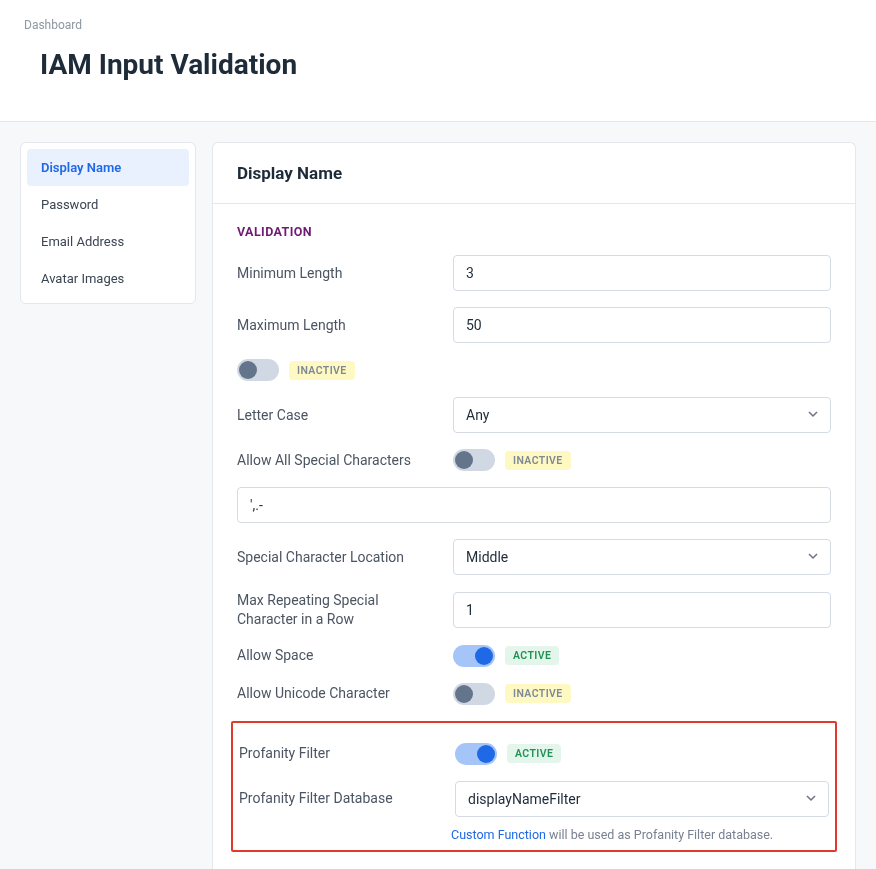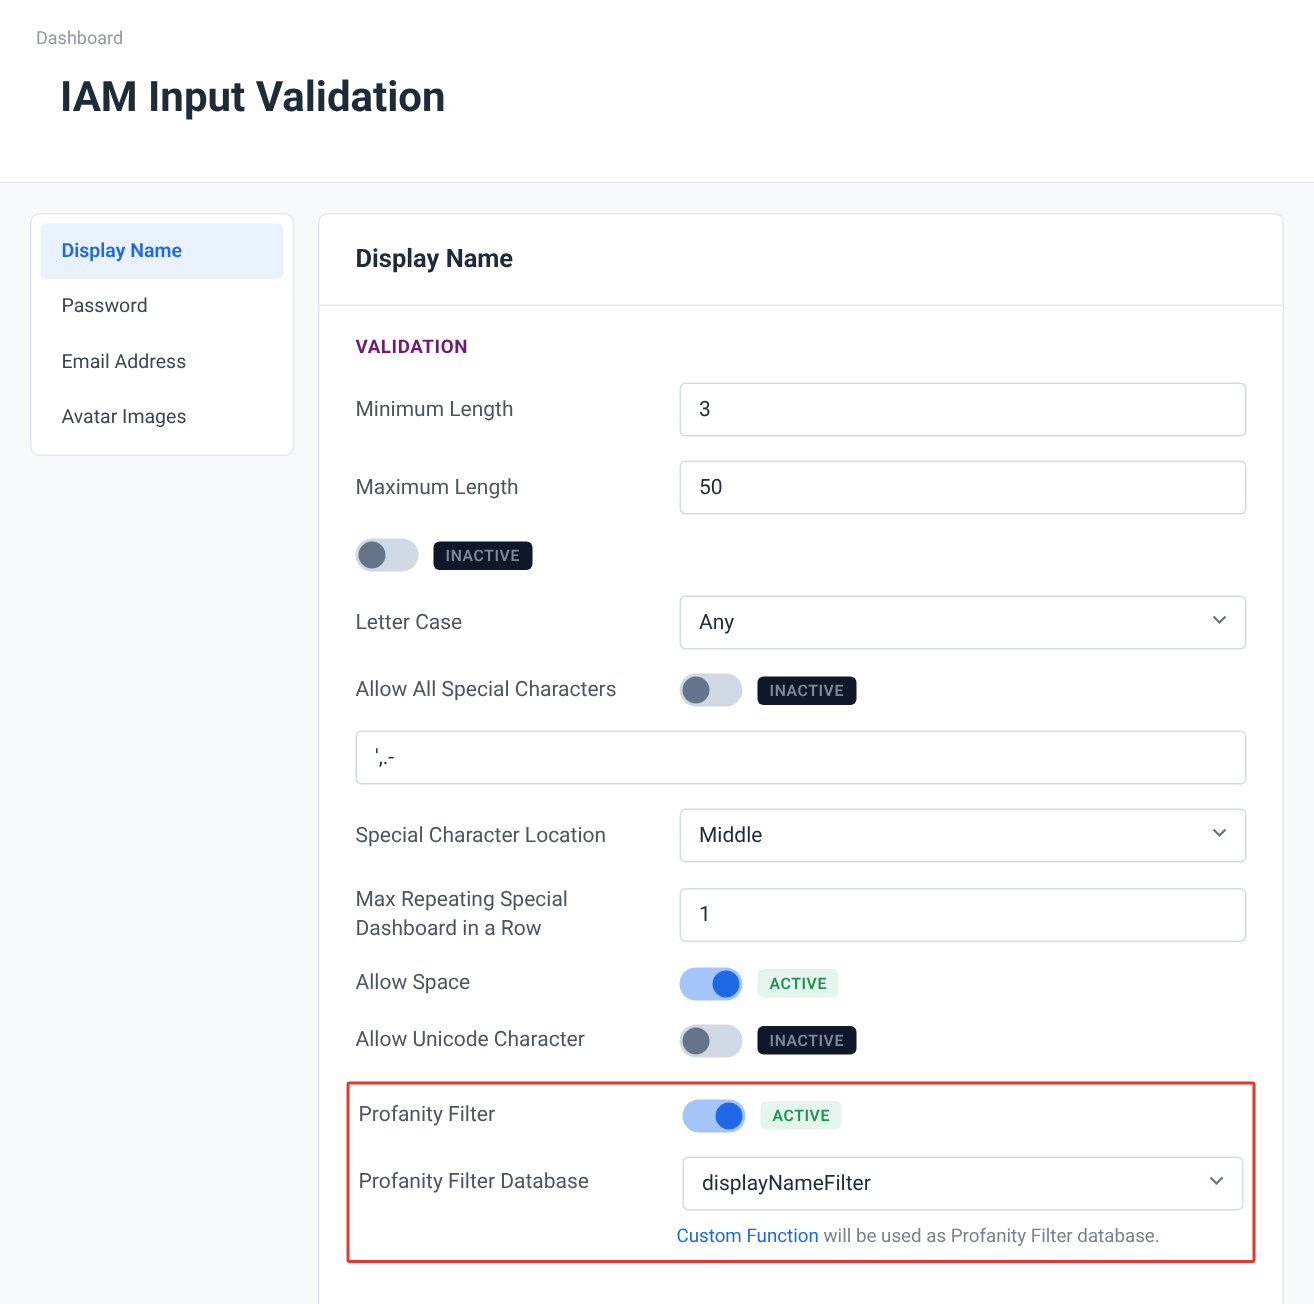--- a/index.html
+++ b/index.html
@@ -161,7 +161,7 @@
     border-radius: 4px;
   }
   .badge.inactive {
-    background: #0f172a;
+    background: #fef9c3;
     color: #7e8896;
   }
   .badge.active {

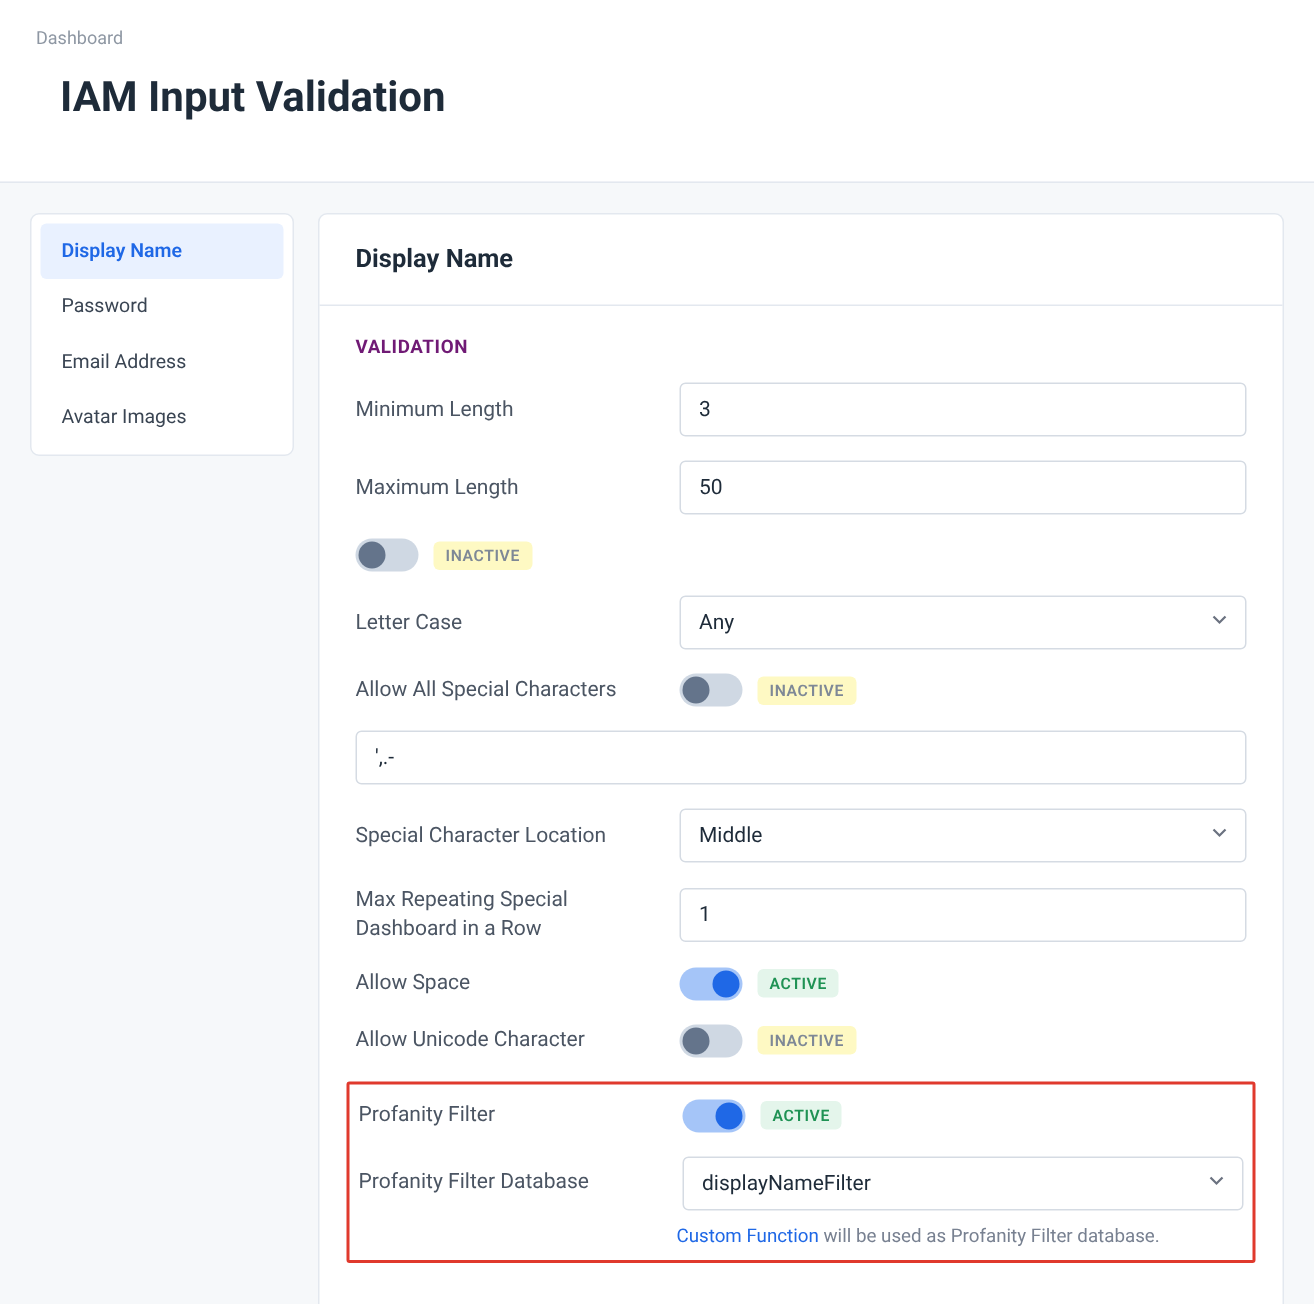--- a/index.html
+++ b/index.html
@@ -310,7 +310,7 @@
       </div>
 
       <div class="form-row">
-        <div class="field-label">Max Repeating Special Dashboard in a Row</div>
+        <div class="field-label">Max Repeating Special Character in a Row</div>
         <div class="field-control">
           <input class="text-input" value="1" style="">
         </div>

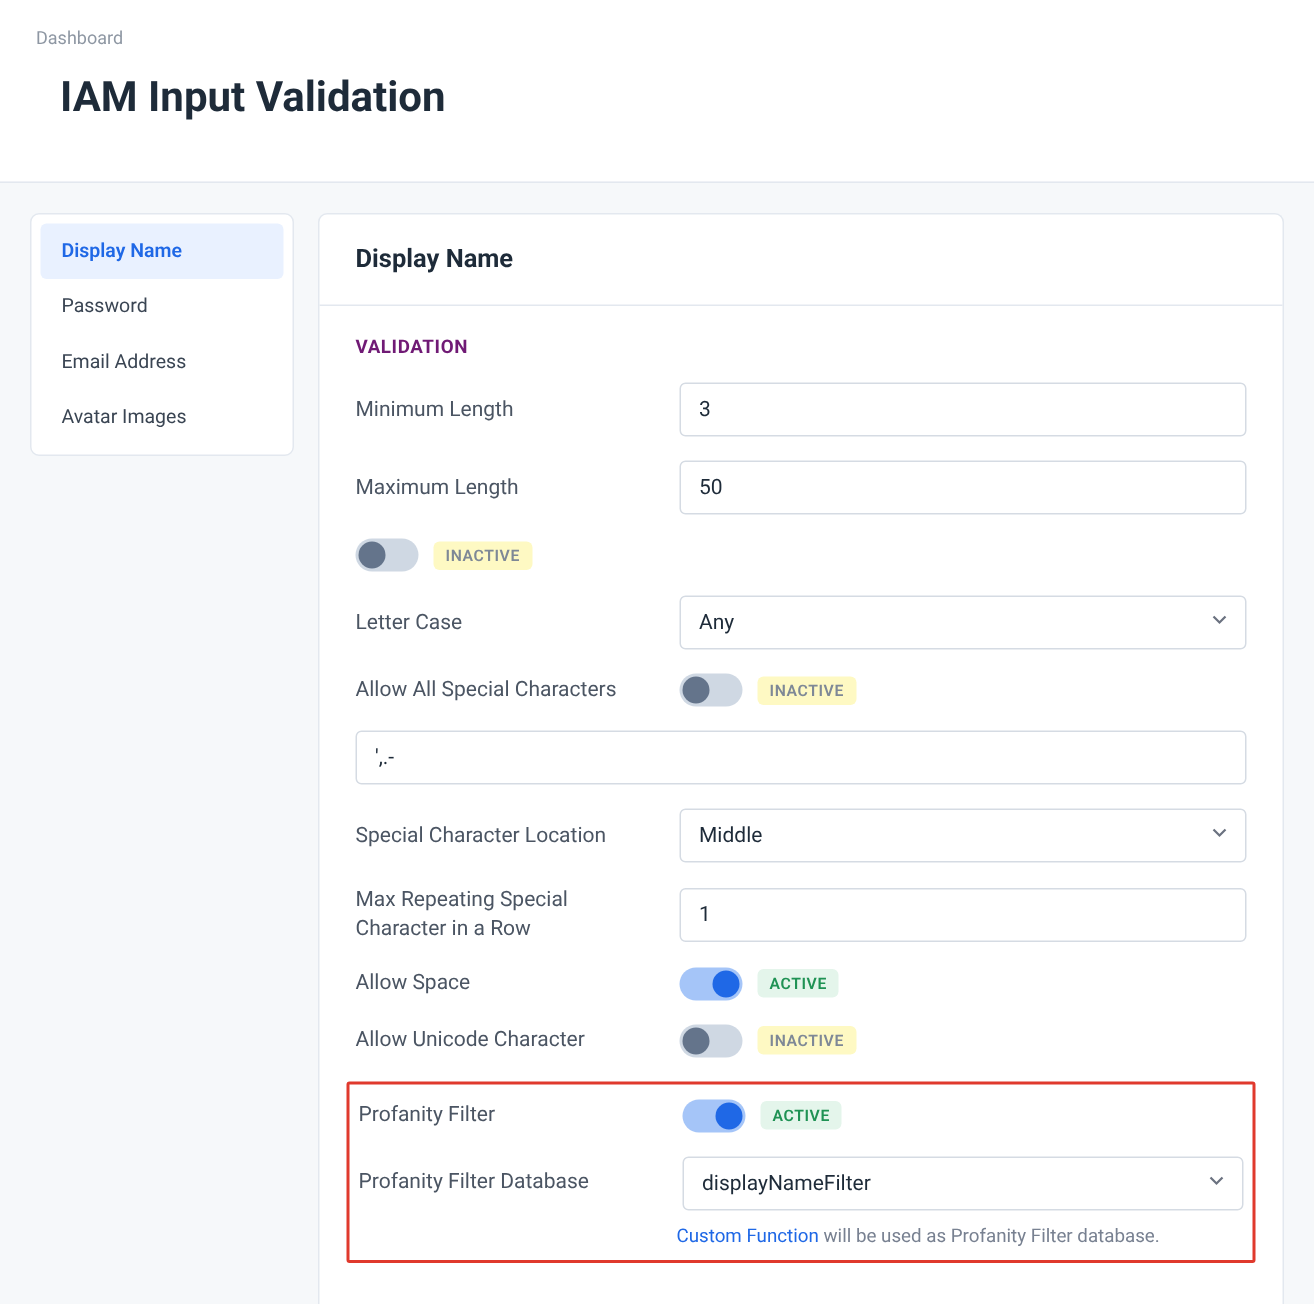--- a/index.html
+++ b/index.html
@@ -185,7 +185,7 @@
   }
   .highlight-box {
     border: 2px solid #e0392d;
-    padding: 10px 6px 4px 6px;
+    padding: 20px 6px 4px 6px;
     margin: 0 -6px 28px -6px;
     border-radius: 2px;
   }

